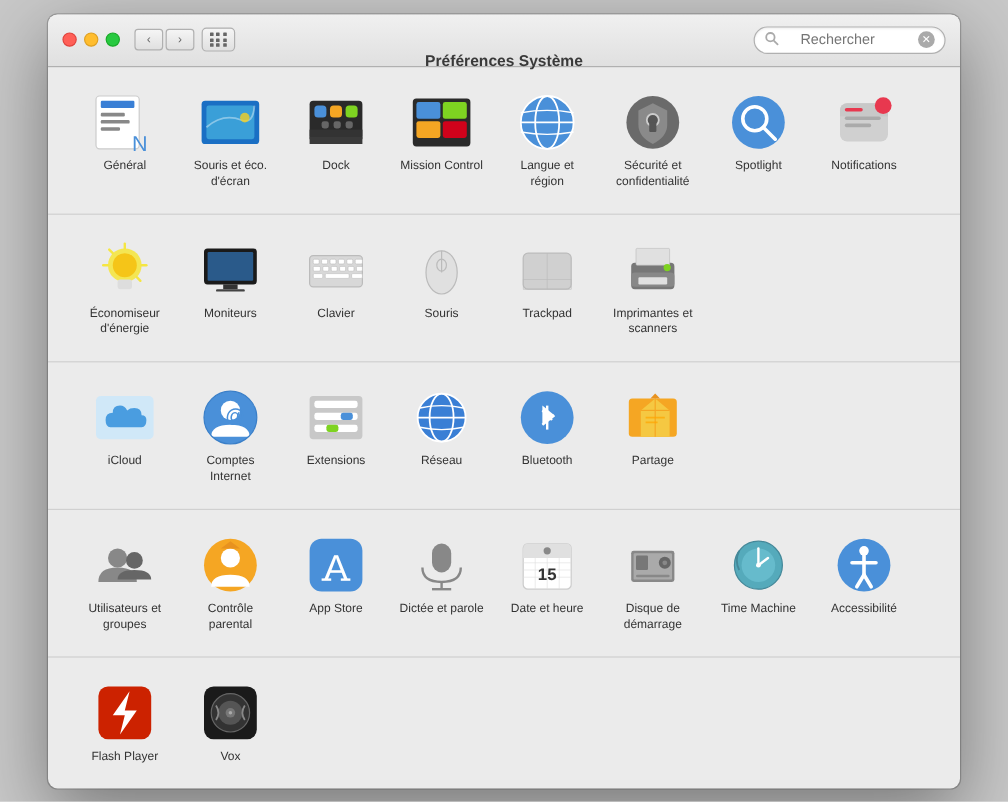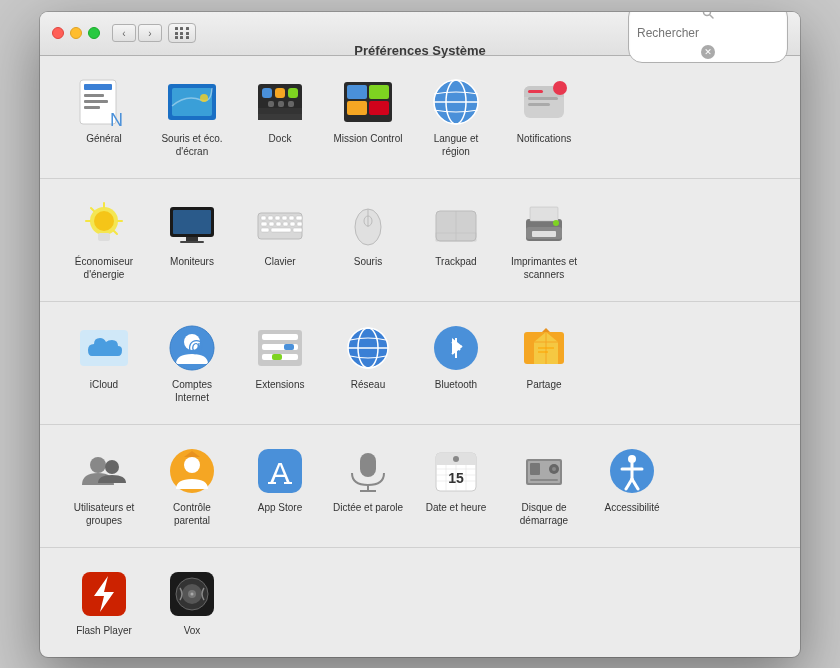--- a/index.html
+++ b/index.html
@@ -100,9 +100,8 @@
       border-radius: 14px;
       padding: 3px 8px;
       width: 160px;
-      gap: 5px;
+      gap: 18px;
       box-shadow: inset 0 1px 2px rgba(0,0,0,0.08);
-      flex-direction: column;
     }
     .search-icon-svg {
       color: #aaa;

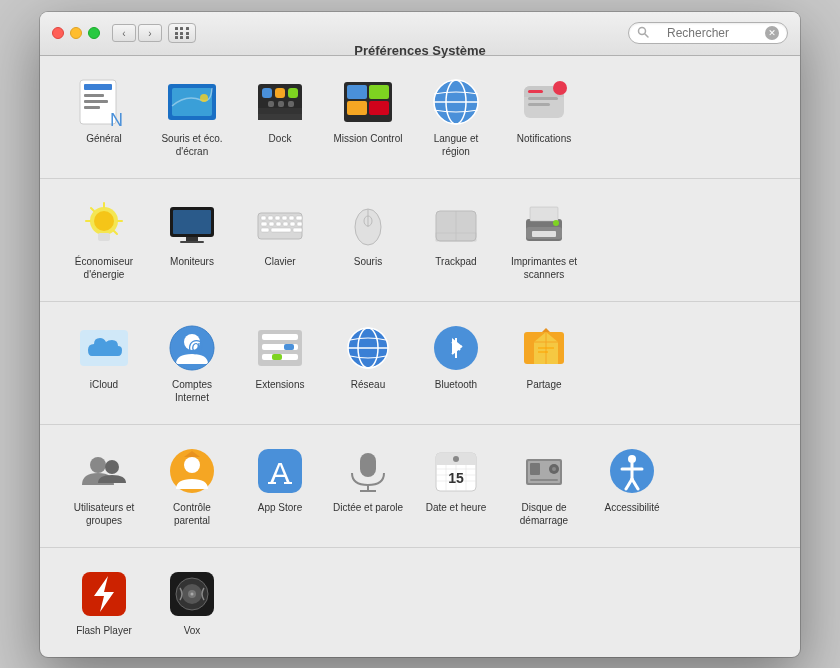--- a/index.html
+++ b/index.html
@@ -291,6 +291,18 @@
 région</div>
         </div>
 
+        <div class="icon-item">
+          <div class="icon-img">
+            <svg width="52" height="52" viewBox="0 0 52 52">
+              <circle cx="26" cy="26" r="22" fill="#6a6a6a"></circle>
+              <path d="M26 10 L38 16 L38 28 Q38 38 26 44 Q14 38 14 28 L14 16 Z" fill="#8a8a8a"></path>
+              <circle cx="26" cy="24" r="5" fill="#555" stroke="#ccc" stroke-width="1.5"></circle>
+              <rect x="23" y="26" width="6" height="8" rx="1" fill="#555"></rect>
+            </svg>
+          </div>
+          <div class="icon-label">Sécurité
+et confidentialité</div>
+        </div>
 
 
         <div class="icon-item">

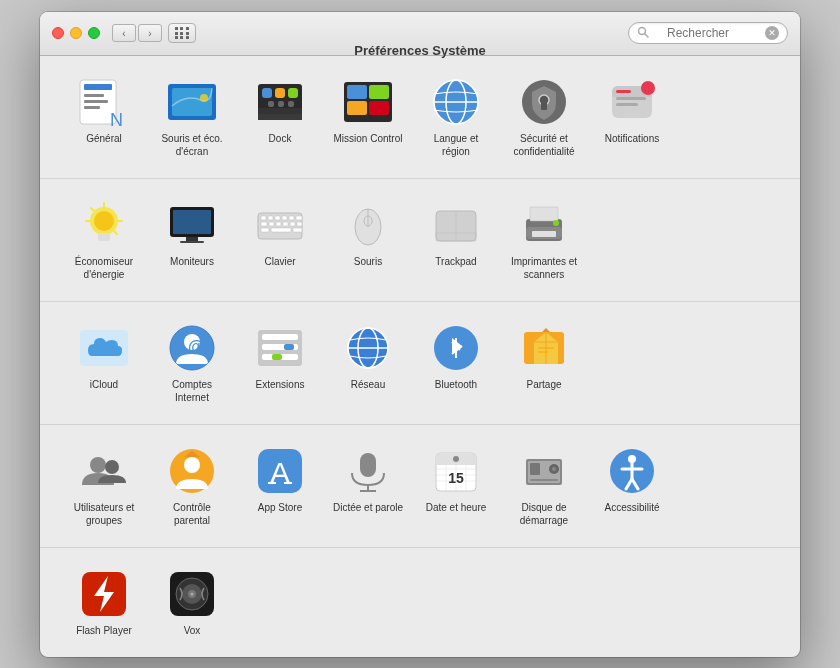--- a/index.html
+++ b/index.html
@@ -304,6 +304,16 @@
 et confidentialité</div>
         </div>
 
+        <div class="icon-item">
+          <div class="icon-img">
+            <svg width="52" height="52" viewBox="0 0 52 52">
+              <circle cx="26" cy="26" r="22" fill="#4a90d9"></circle>
+              <circle cx="23" cy="23" r="10" fill="none" stroke="white" stroke-width="3"></circle>
+              <line x1="30" y1="30" x2="40" y2="40" stroke="white" stroke-width="3" stroke-linecap="round"></line>
+            </svg>
+          </div>
+          <div class="icon-label">Spotlight</div>
+        </div>
 
         <div class="icon-item">
           <div class="icon-img">

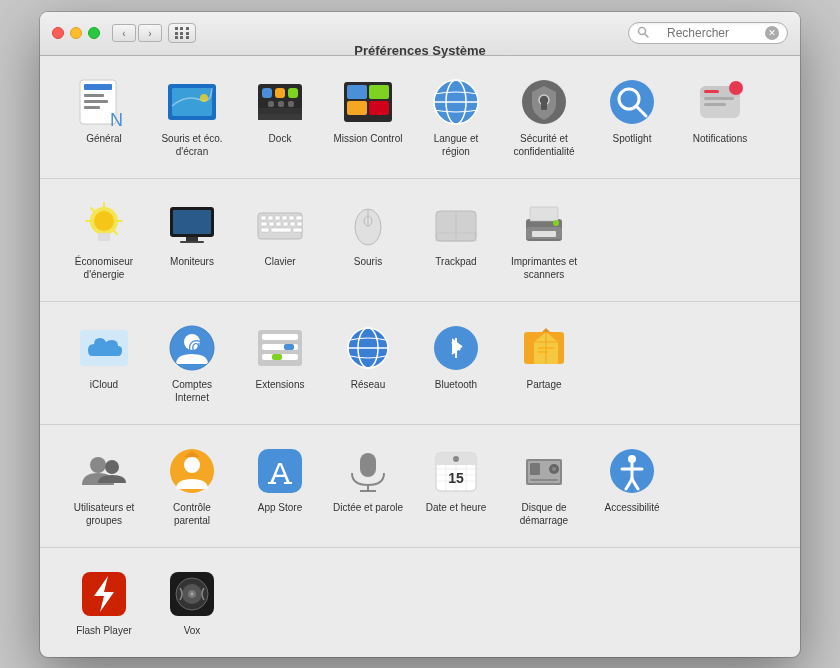--- a/index.html
+++ b/index.html
@@ -603,6 +603,20 @@
 démarrage</div>
         </div>
 
+        <div class="icon-item">
+          <div class="icon-img">
+            <svg width="52" height="52" viewBox="0 0 52 52">
+              <circle cx="26" cy="26" r="20" fill="#5ab" stroke="#489" stroke-width="1"></circle>
+              <circle cx="26" cy="26" r="14" fill="#6bc"></circle>
+              <line x1="26" y1="12" x2="26" y2="26" stroke="white" stroke-width="2" stroke-linecap="round"></line>
+              <line x1="26" y1="26" x2="34" y2="20" stroke="white" stroke-width="2" stroke-linecap="round"></line>
+              <circle cx="26" cy="26" r="2" fill="white"></circle>
+              <path d="M10 14 Q6 22 10 30" stroke="#489" stroke-width="1.5" fill="none"></path>
+            </svg>
+          </div>
+          <div class="icon-label">Time
+Machine</div>
+        </div>
 
         <div class="icon-item">
           <div class="icon-img">

